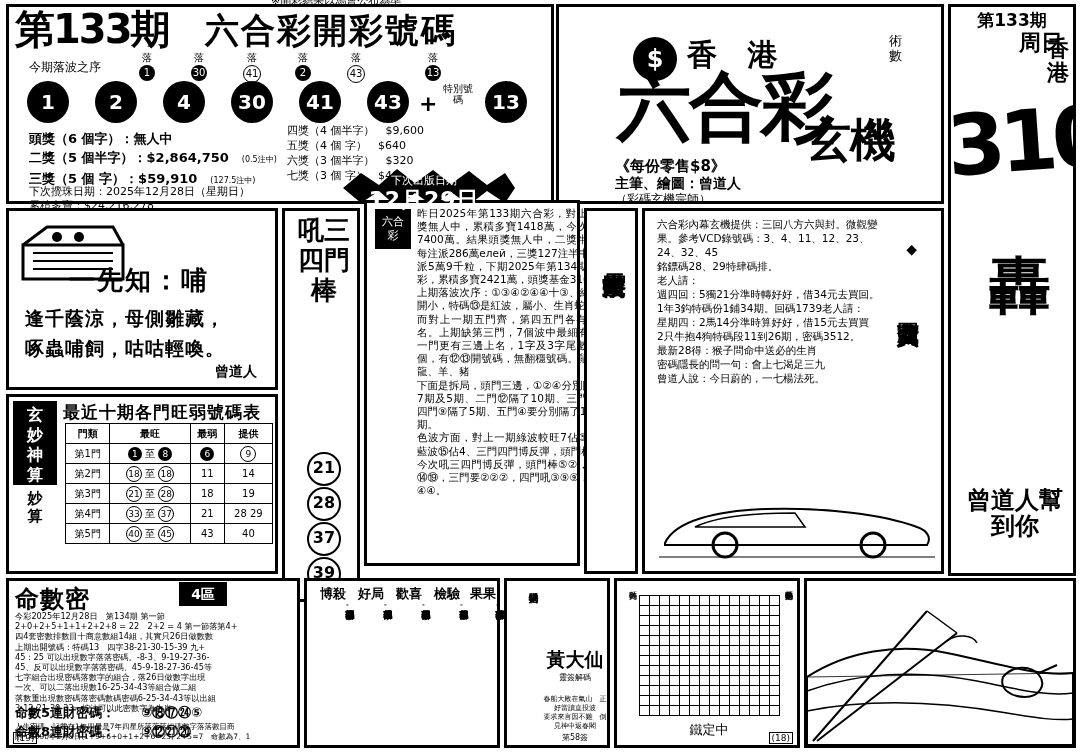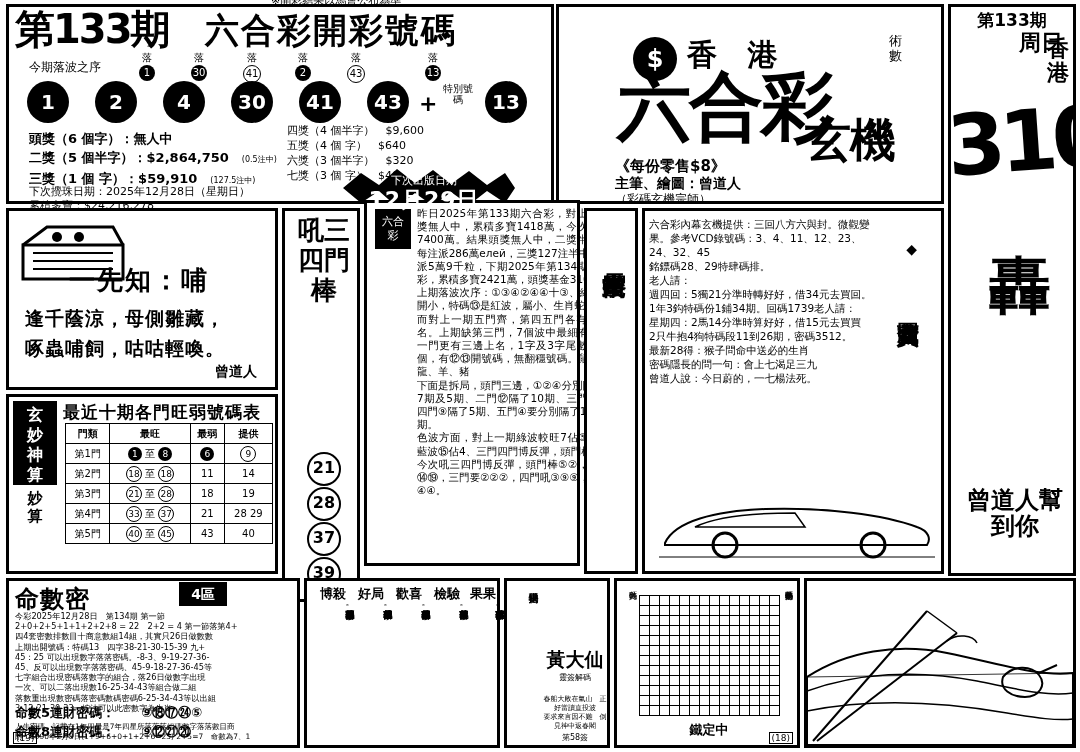--- a/index.html
+++ b/index.html
@@ -154,7 +154,7 @@
     <div id="prizes">
       <div><span>頭獎（6 個字）：</span><span>無人中</span></div>
       <div><span>二獎（5 個半字）：</span><span>$2,864,750</span>　<span class="tiny" style="font-weight:normal">(0.5注中)</span></div>
-      <div><span>三獎（1 個 字）：</span><span>$59,910</span>　<span class="tiny" style="font-weight:normal">(127.5注中)</span></div>
+      <div><span>三獎（5 個 字）：</span><span>$59,910</span>　<span class="tiny" style="font-weight:normal">(127.5注中)</span></div>
     </div>
 
     <div id="prizes2">

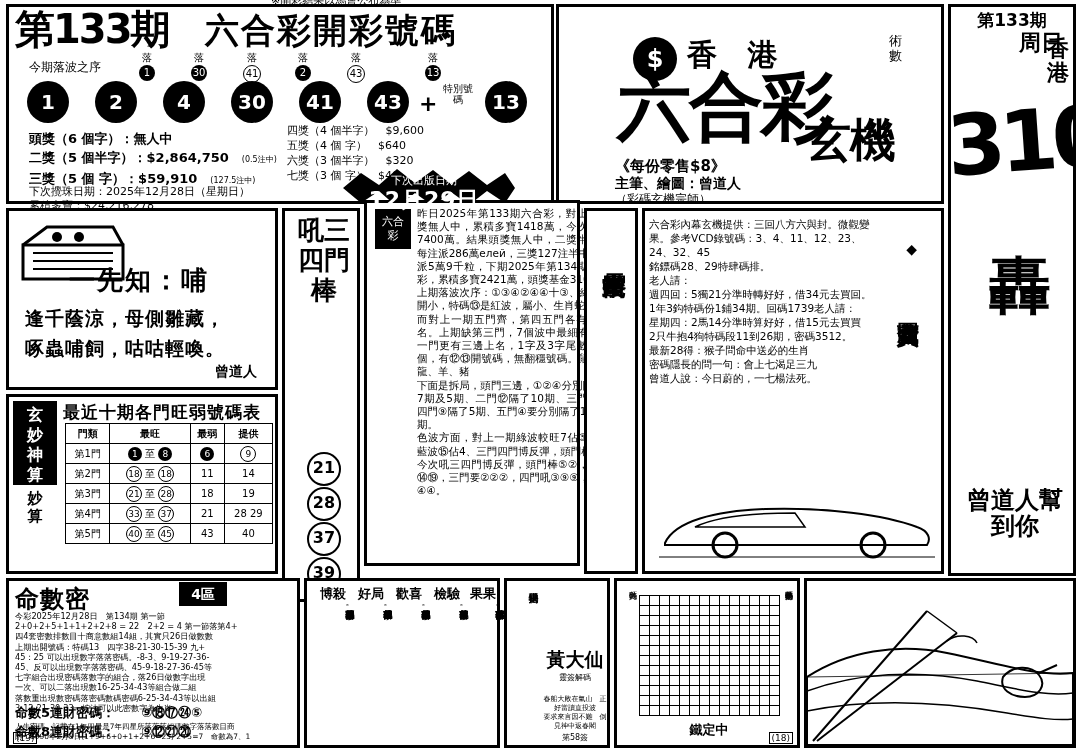--- a/index.html
+++ b/index.html
@@ -83,7 +83,7 @@
 
   
   #col6{left:642px;top:208px;width:302px;height:366px;border:3px solid #000;background:#fff;}
-  #col6txt{position:absolute;left:4px;top:6px;width:230px;font-size:10.5px;line-height:14px;}
+  #col6txt{position:absolute;left:12px;top:6px;width:230px;font-size:10.5px;line-height:14px;}
   #col6side{position:absolute;right:6px;top:72px;width:54px;font-size:22px;font-weight:bold;line-height:30px;text-align:center;}
   #col6diamond{position:absolute;right:24px;top:30px;font-size:14px;}
   #car{position:absolute;left:10px;bottom:6px;width:284px;height:84px;}

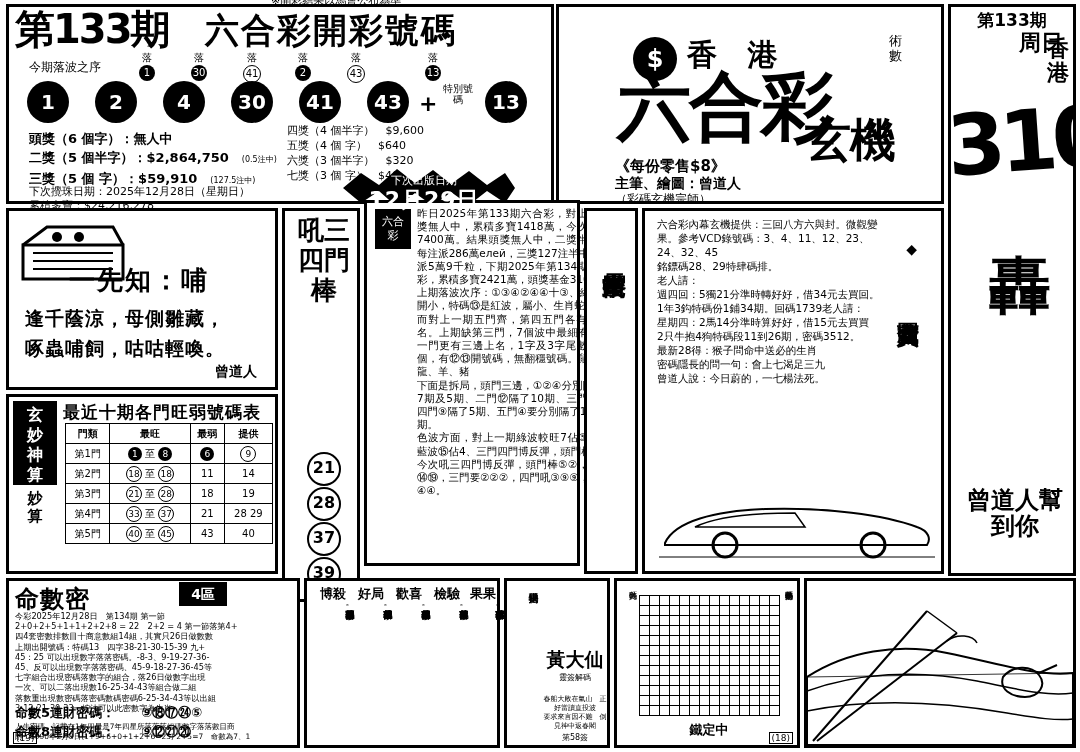--- a/index.html
+++ b/index.html
@@ -111,7 +111,7 @@
   #gridT td{border:1px solid #000;width:9px;height:9px;padding:0;}
   #bm4lbl{position:absolute;left:4px;top:4px;width:16px;font-size:8px;line-height:9px;writing-mode:vertical-rl;text-orientation:upright;height:60px;}
   #bm4lbl2{position:absolute;right:4px;top:4px;width:16px;font-size:8px;line-height:9px;writing-mode:vertical-rl;text-orientation:upright;height:90px;}
-  #bm4w{position:absolute;left:22px;bottom:6px;width:140px;font-size:13px;font-weight:bold;text-align:center;margin-top:22px;}
+  #bm4w{position:absolute;left:22px;bottom:6px;width:140px;font-size:13px;font-weight:normal;text-align:center;margin-top:22px;}
 
   #bm5{left:804px;top:578px;width:272px;height:170px;border:3px solid #000;background:#fff;}
   #landscape{position:absolute;left:0;top:0;width:266px;height:164px;}

